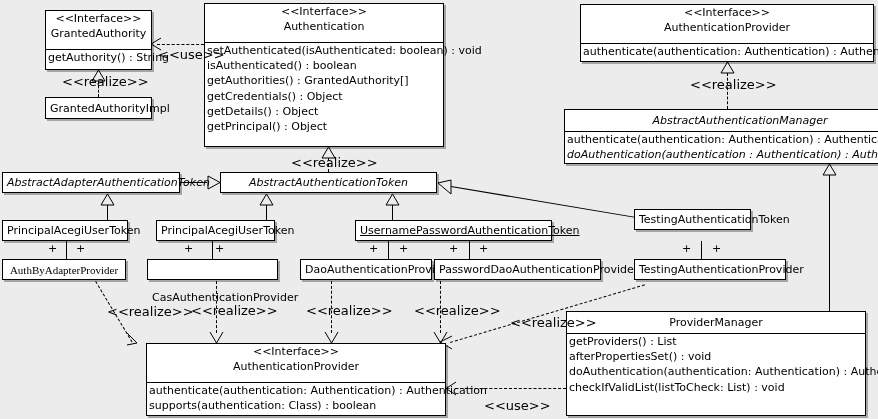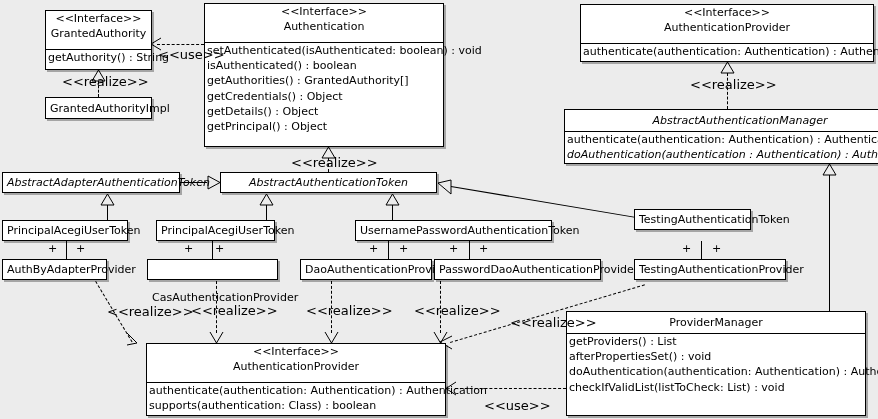--- a/index.html
+++ b/index.html
@@ -255,7 +255,7 @@
   <div class="uml-box simple" style="left:156px; top:220px; width:119px; height:21px;">
     <span class="cname" style="line-height:20px;">PrincipalAcegiUserToken</span>
   </div>
-  <div class="uml-box simple" style="left:355px; top:220px; width:197px; height:21px;">
+  <div class="uml-box simple" style="left:355px; top:220px; width:197px; height:21px;text-decoration:underline;">
     <span class="cname" style="line-height:20px;">UsernamePasswordAuthenticationToken</span>
   </div>
   <div class="uml-box simple" style="left:634px; top:209px; width:117px; height:21px;">

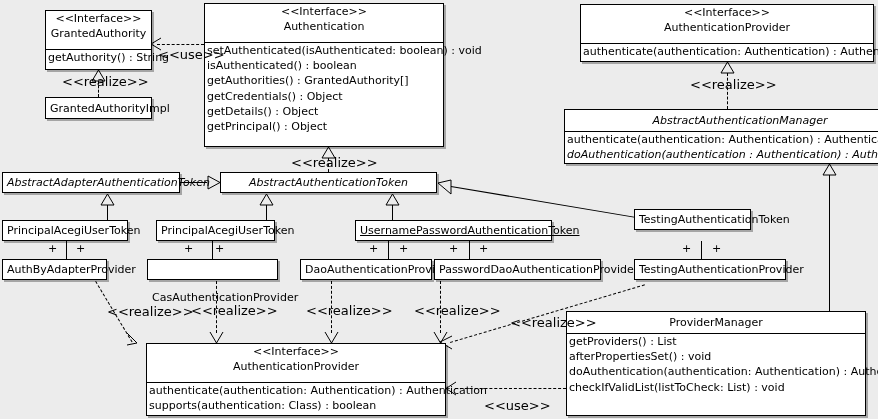--- a/index.html
+++ b/index.html
@@ -283,7 +283,7 @@
       </svg>
   </div>
 
-  <div class="uml-box simple" style="left:2px; top:259px; width:105px; height:21px;">
+  <div class="uml-box simple" style="left:2px; top:259px; width:124px; height:21px;font-family:Liberation Serif, serif;">
     <span class="cname" style="line-height:20px;">AuthByAdapterProvider</span>
   </div>
   <div class="uml-box simple" style="left:147px; top:259px; width:131px; height:21px;">

